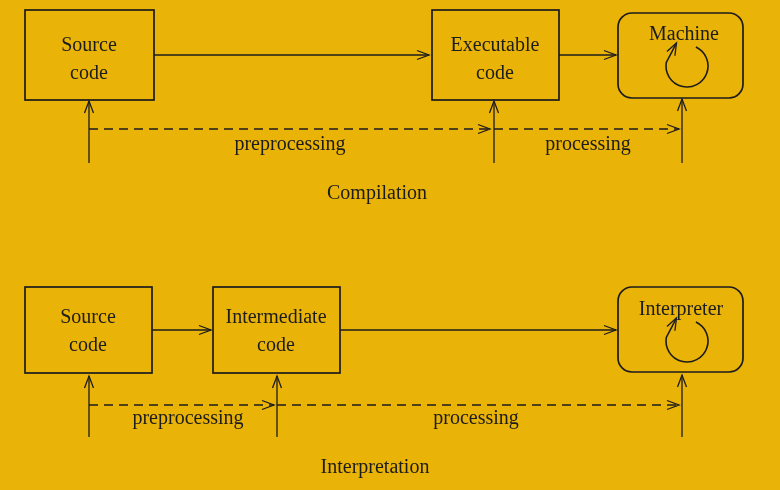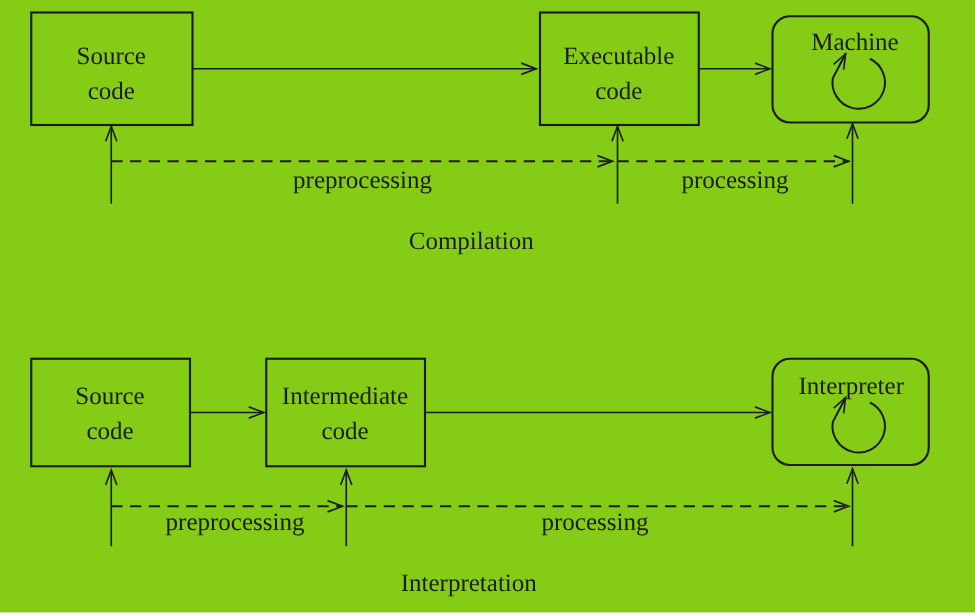--- a/index.html
+++ b/index.html
@@ -7,7 +7,7 @@
     position: relative;
     width: 780px;
     height: 490px;
-    background: #84cc16;
+    background: #eab308;
     font-family: "Liberation Serif", "DejaVu Serif", serif;
     overflow: hidden;
   }

